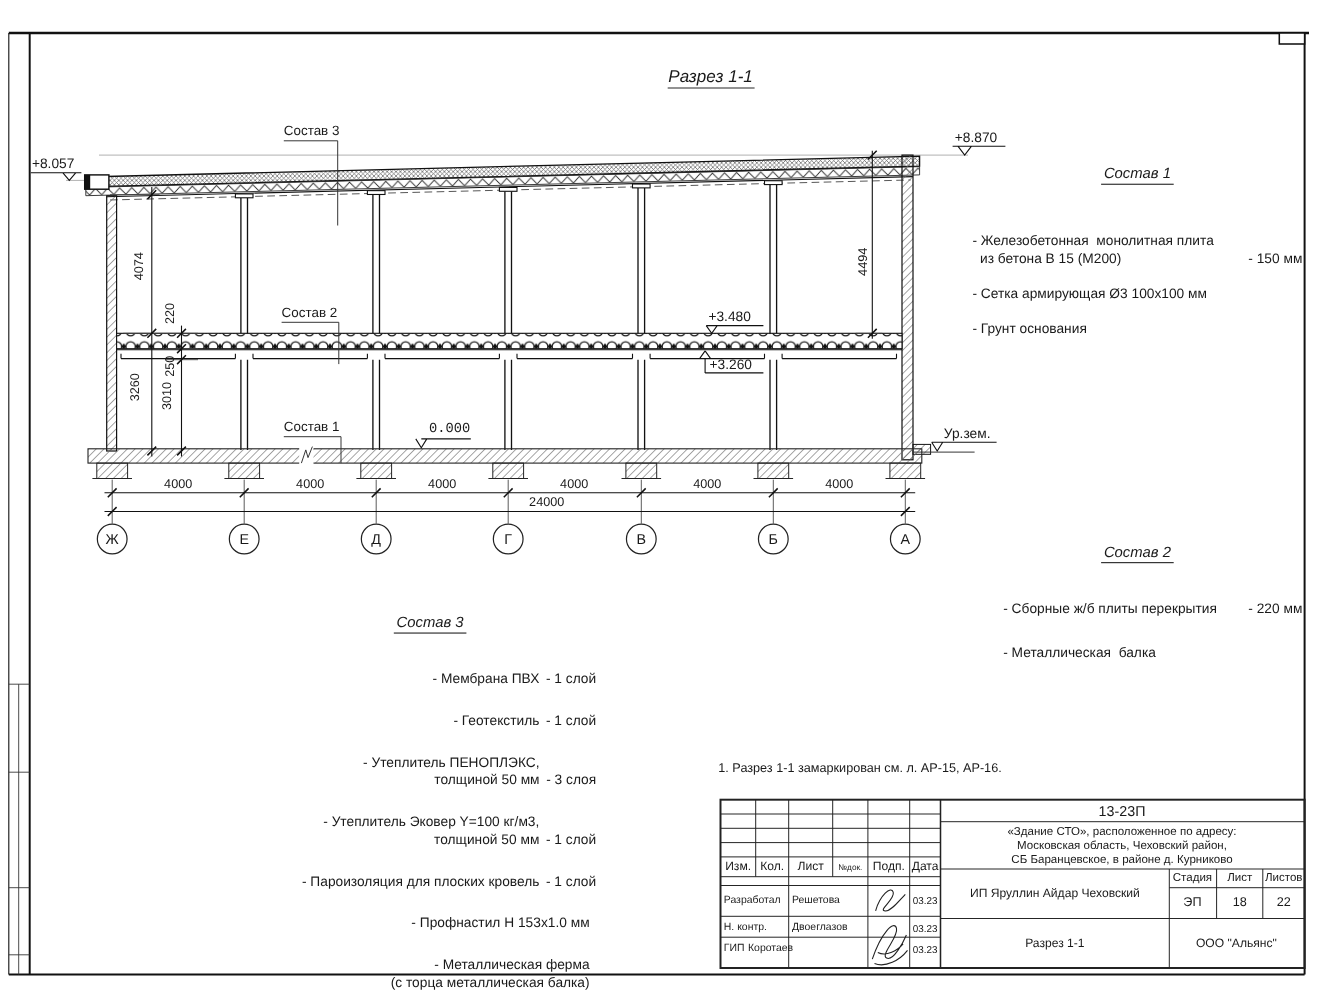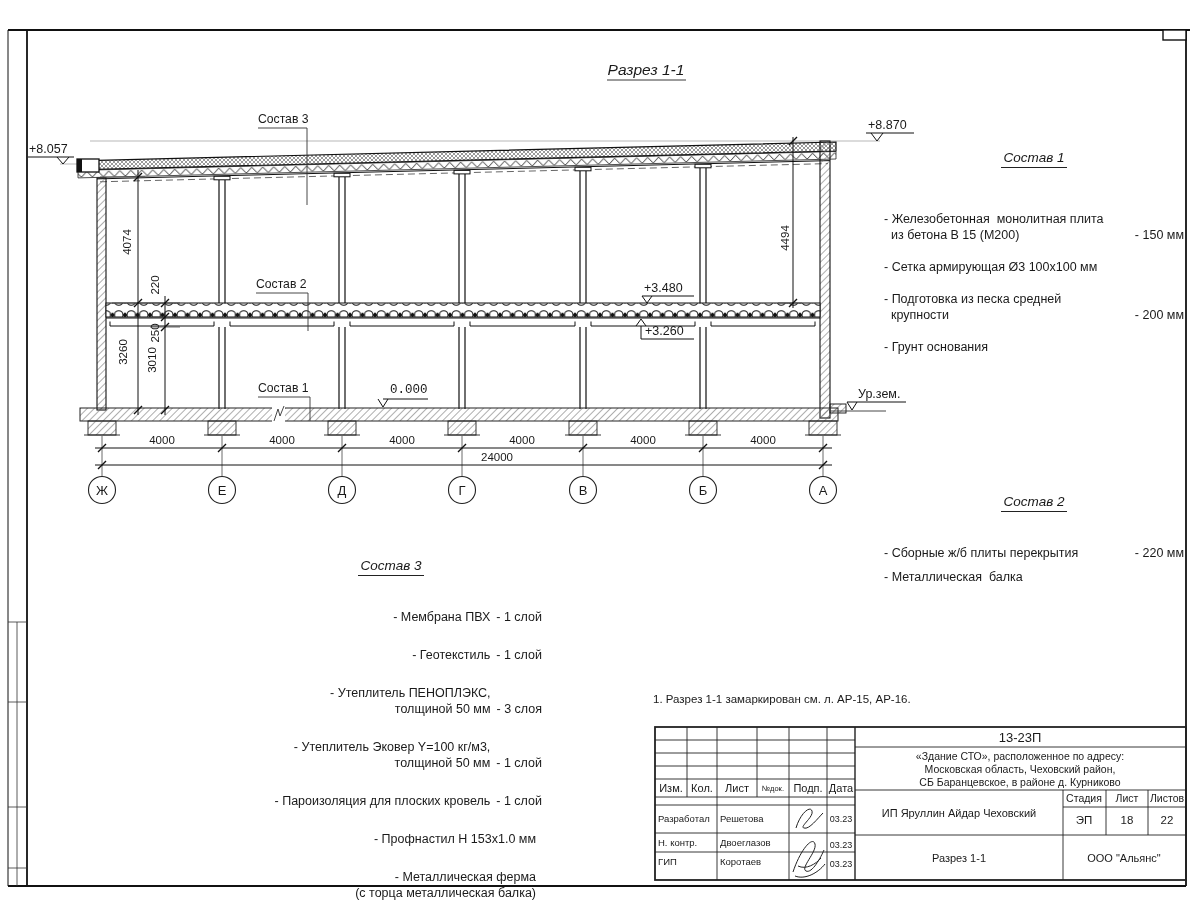--- a/index.html
+++ b/index.html
@@ -232,11 +232,6 @@
         <span class="qty"></span>
       </div>
     <div class="srow">
-        <span class="nm">- Подготовка из песка средней
-  крупности</span>
-        <span class="qty">- 200 мм</span>
-      </div>
-    <div class="srow">
         <span class="nm">- Грунт основания</span>
         <span class="qty"></span>
       </div>

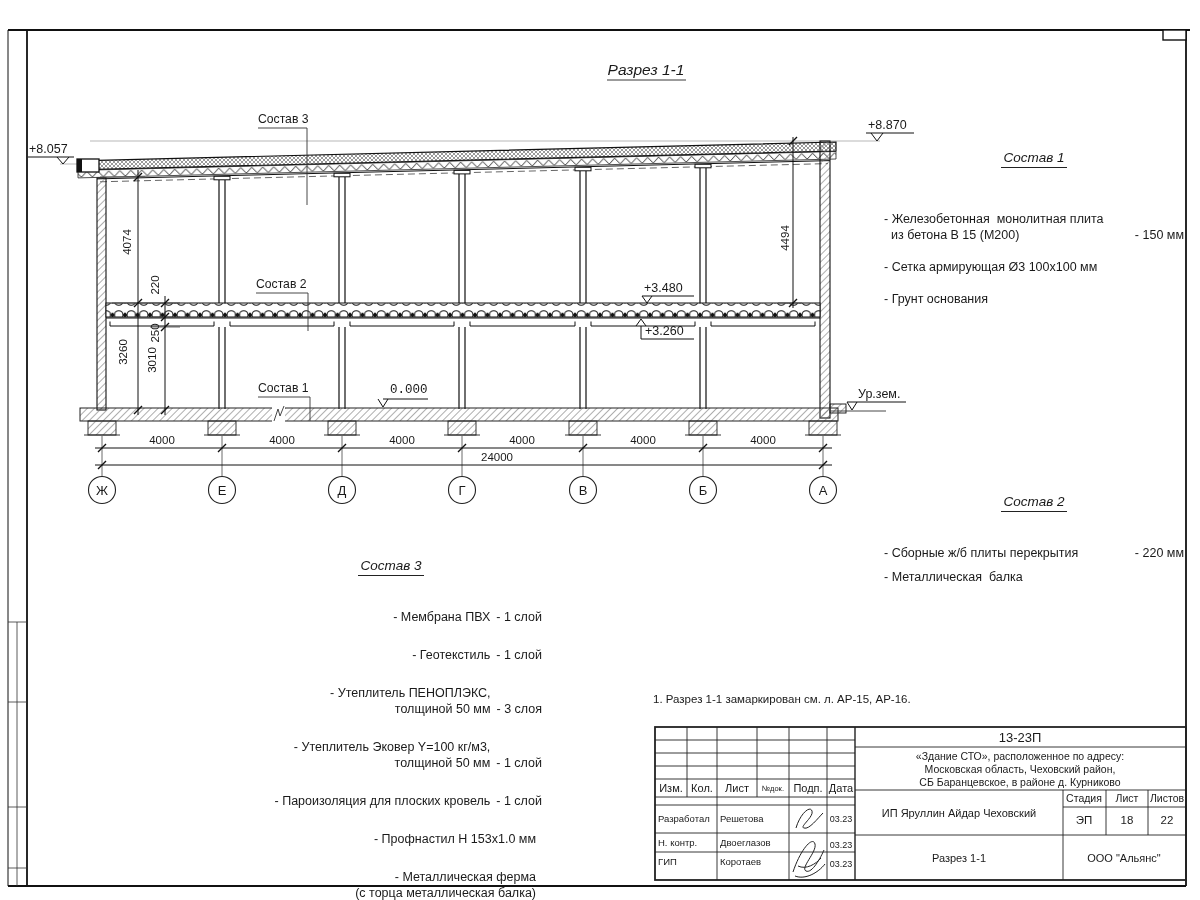--- a/index.html
+++ b/index.html
@@ -240,7 +240,7 @@
 
 <div class="sblock" style="left:884px;top:494px;width:300px;">
   <span class="shead"><b>Состав 2</b></span>
-  <div class="slist" style="gap:8px;">
+  <div class="slist" style="gap:24px;margin-left:28px;">
     <div class="srow">
         <span class="nm">- Сборные ж/б плиты перекрытия</span>
         <span class="qty">- 220 мм</span>

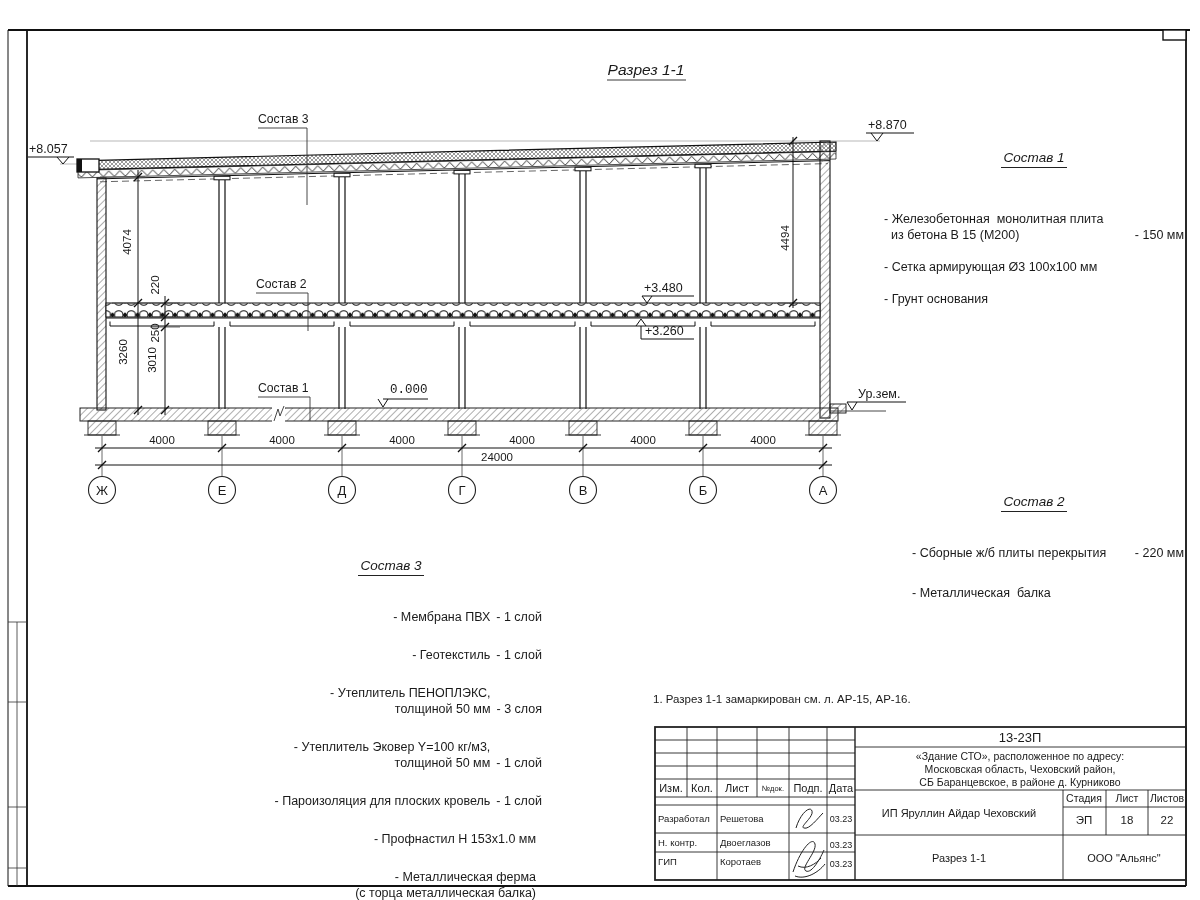--- a/index.html
+++ b/index.html
@@ -310,7 +310,7 @@
 <span class="t lv" style="left:720px;top:843px;font-size:9.5px;">Двоеглазов</span>
 <span class="t ctr" style="left:841px;top:845px;font-size:9px;">03.23</span>
 <span class="t lv" style="left:658px;top:862px;font-size:9.5px;">ГИП</span>
-<span class="t lv" style="left:720px;top:862px;font-size:9.5px;">Коротаев</span>
+<span class="t lv" style="left:680px;top:862px;font-size:9.5px;">Коротаев</span>
 <span class="t ctr" style="left:841px;top:864px;font-size:9px;">03.23</span>
 
 <span class="t ctr" style="left:959px;top:813px;font-size:11px;">ИП Яруллин Айдар Чеховский</span>

